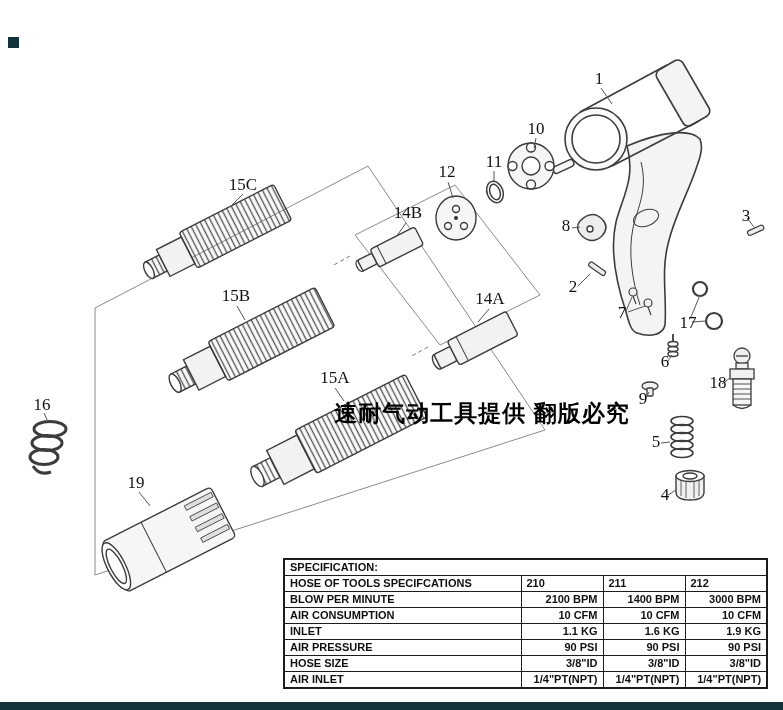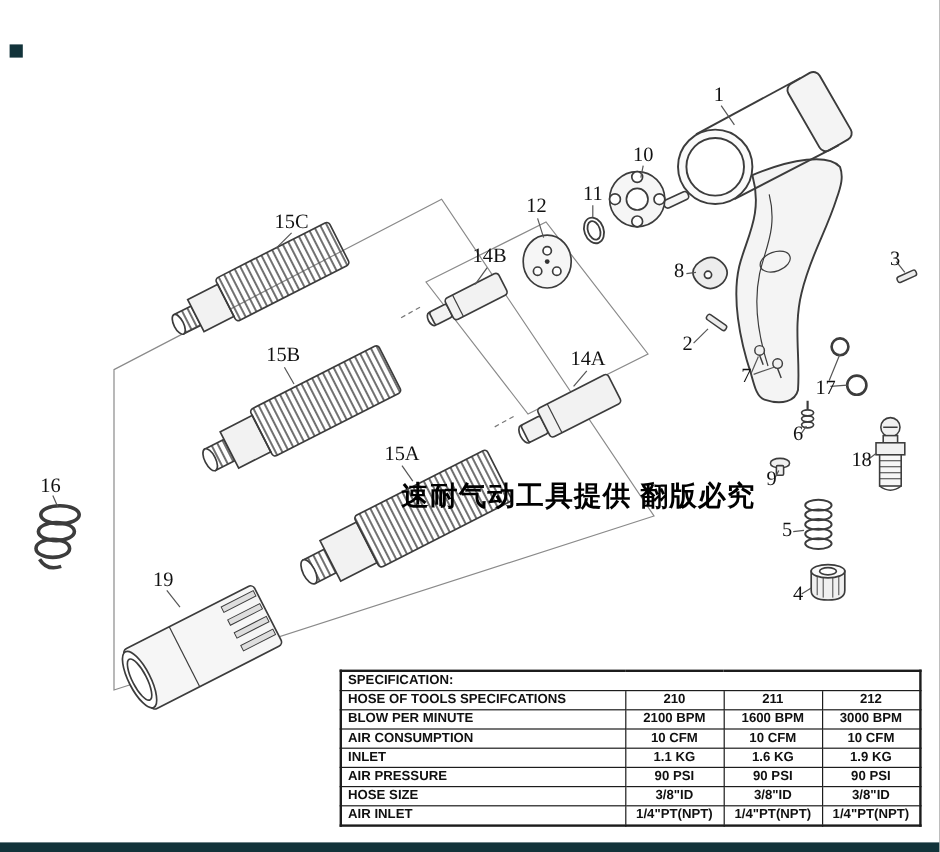--- a/index.html
+++ b/index.html
@@ -30,7 +30,7 @@
     white-space:nowrap; overflow:hidden;
   }
   .spec-table td.lab { text-align:left; }
-  .spec-table td.ctr { text-align:center;margin-top:12px; }
+  .spec-table td.ctr { text-align:left;margin-top:12px; }
   .spec-table td.val { text-align:center; }
   .corner-mark {
     position:absolute; left:8px; top:37px; width:11px; height:11px;

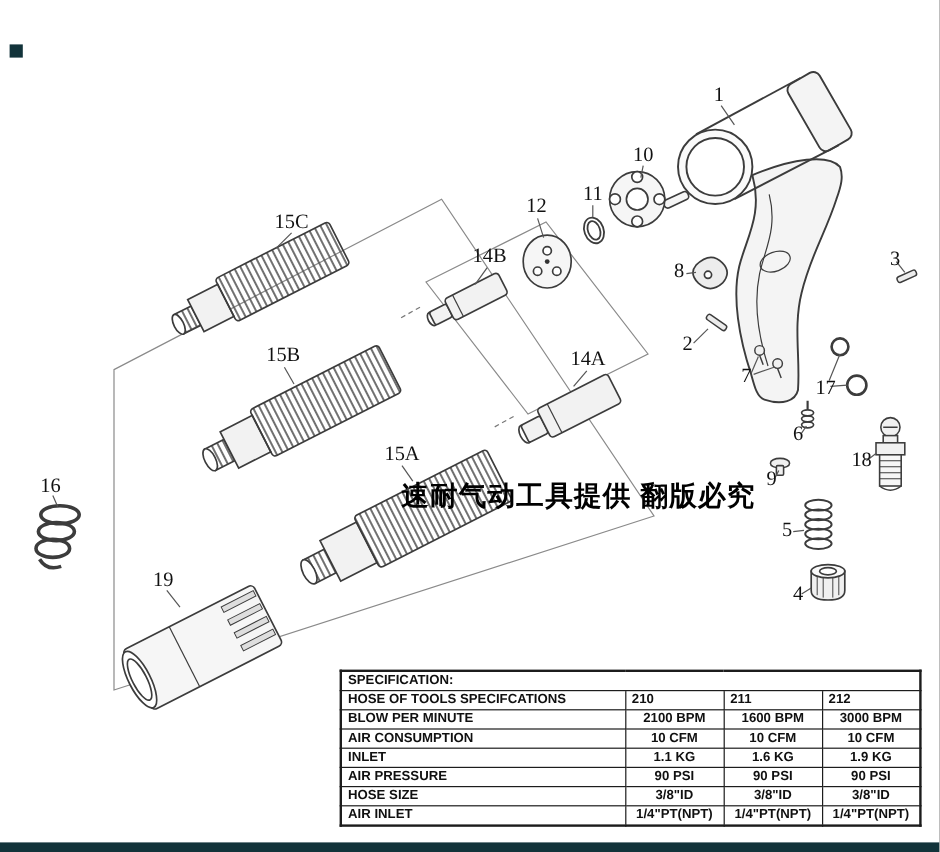--- a/index.html
+++ b/index.html
@@ -31,7 +31,7 @@
   }
   .spec-table td.lab { text-align:left; }
   .spec-table td.ctr { text-align:left;margin-top:12px; }
-  .spec-table td.val { text-align:center; }
+  .spec-table td.val { text-align:right; }
   .corner-mark {
     position:absolute; left:8px; top:37px; width:11px; height:11px;
     background:#12333a;

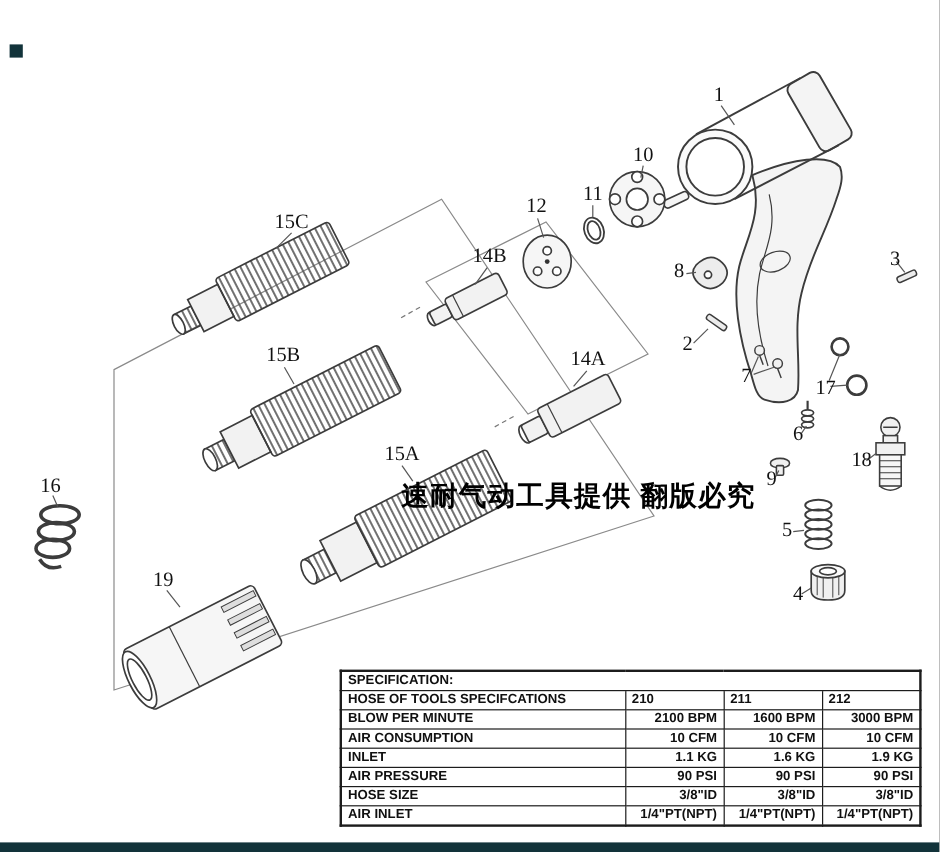--- a/index.html
+++ b/index.html
@@ -289,7 +289,7 @@
     <tr>
       <td class="lab">BLOW PER MINUTE</td>
       <td class="val">2100 BPM</td>
-      <td class="val">1600 BPM</td>
+      <td class="val">1400 BPM</td>
       <td class="val">3000 BPM</td>
     </tr>
     <tr>

